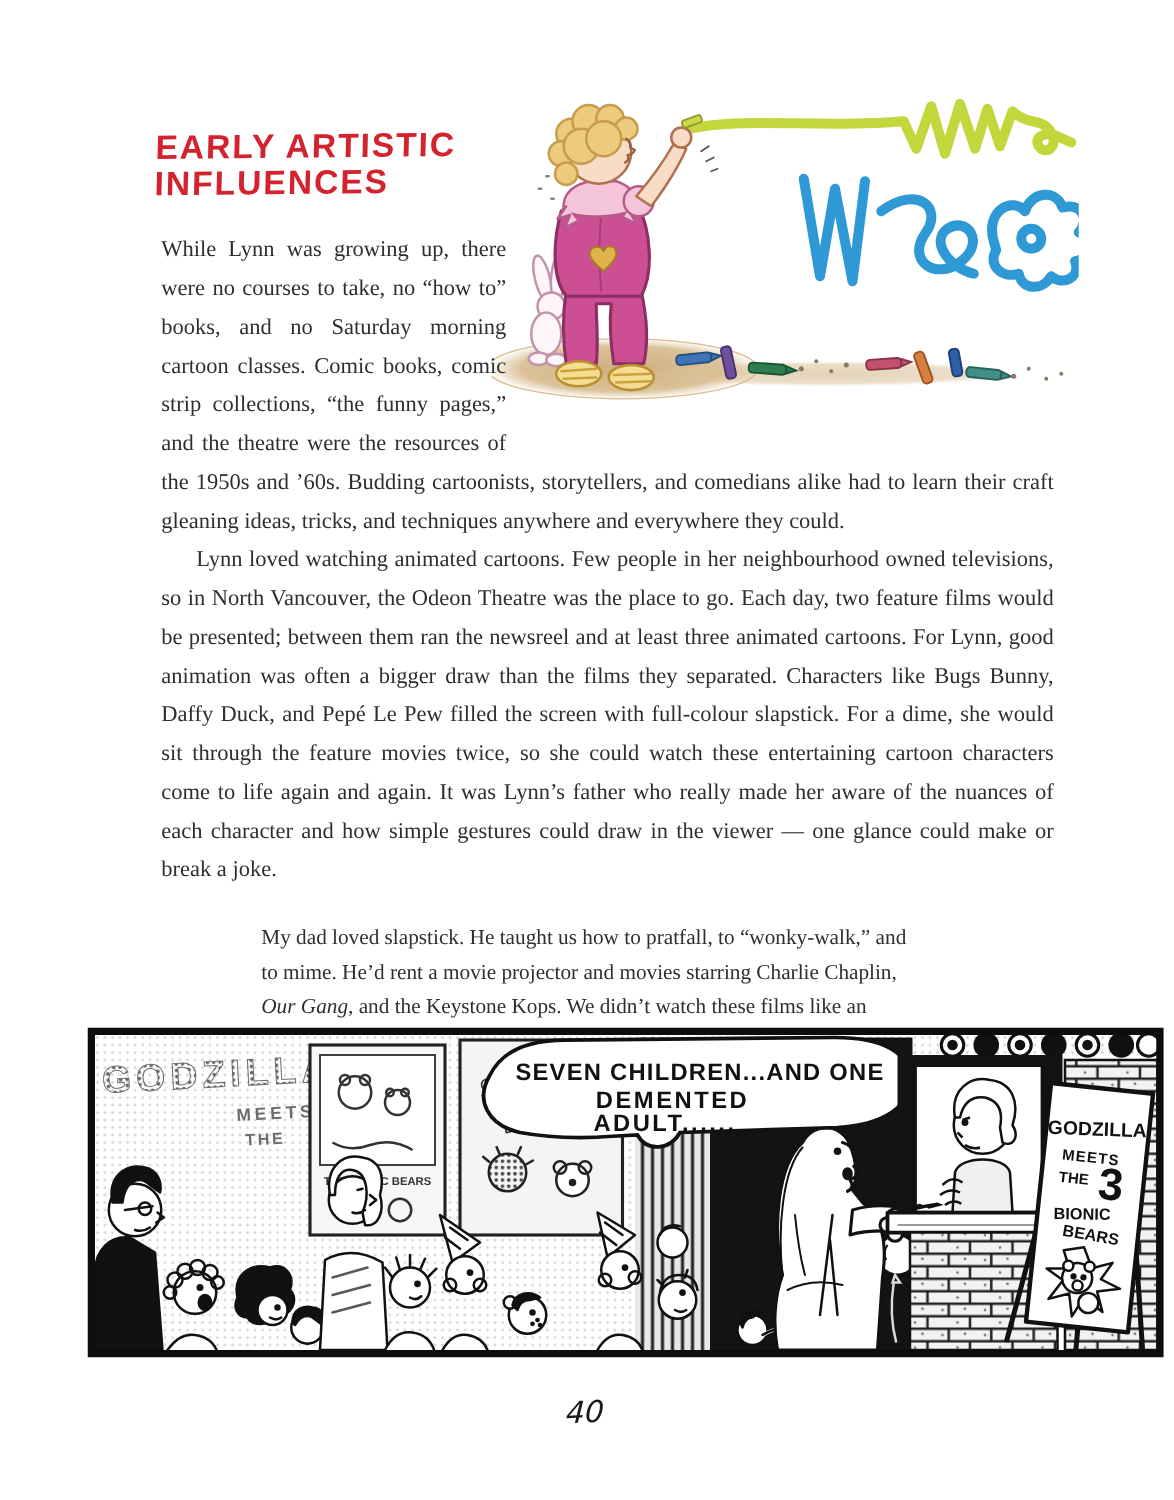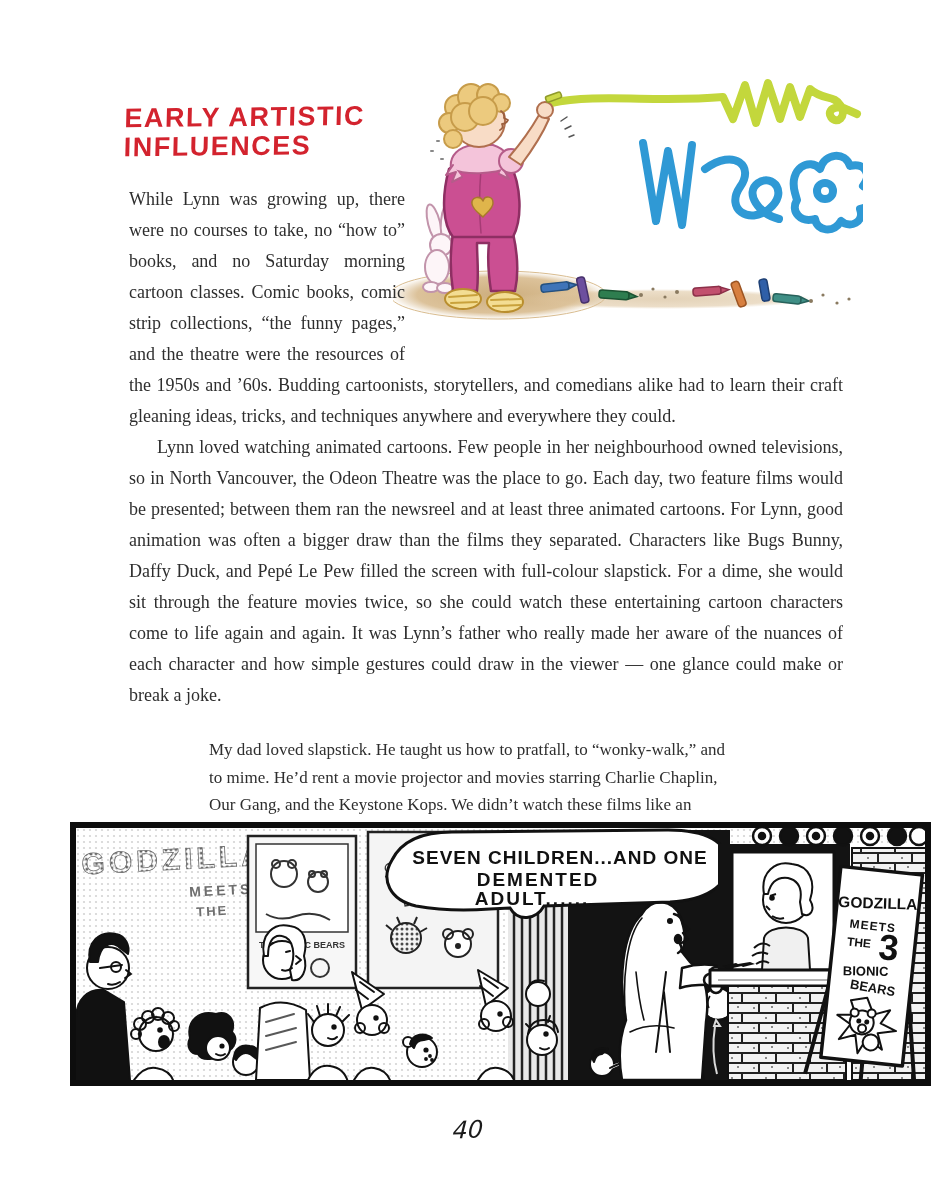--- a/index.html
+++ b/index.html
@@ -24,7 +24,7 @@
     margin:25px 0 0 80px;width:532px;
     font-size:17px;line-height:27.5px;text-align:left;
   }
-  .quote .it{}
+  .quote .it{font-style:italic;}
   .illustration{position:absolute;left:393px;top:73px;width:470px;height:260px;}
   .comic{position:absolute;left:70px;top:822px;width:861px;height:264px;}
   .pagenum{

